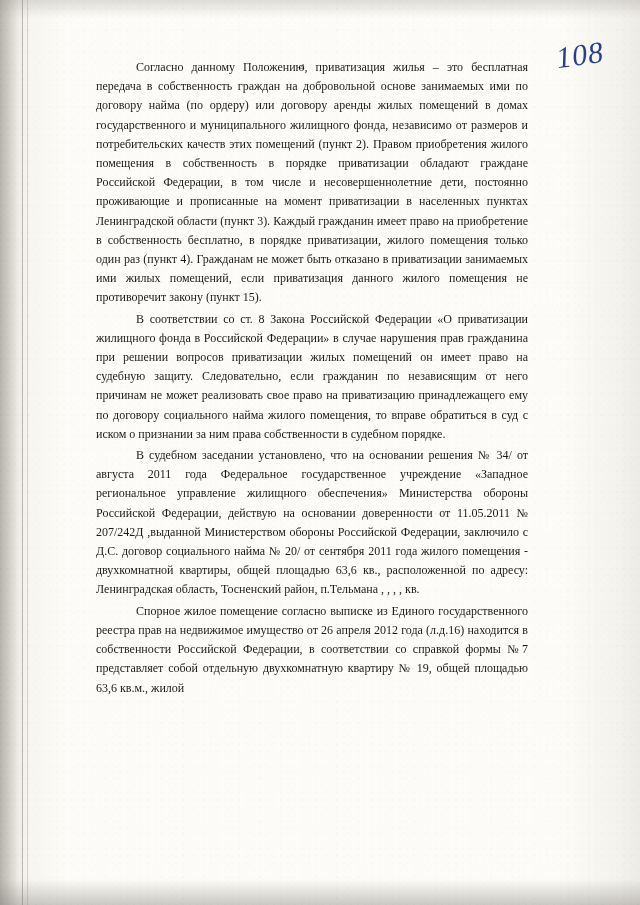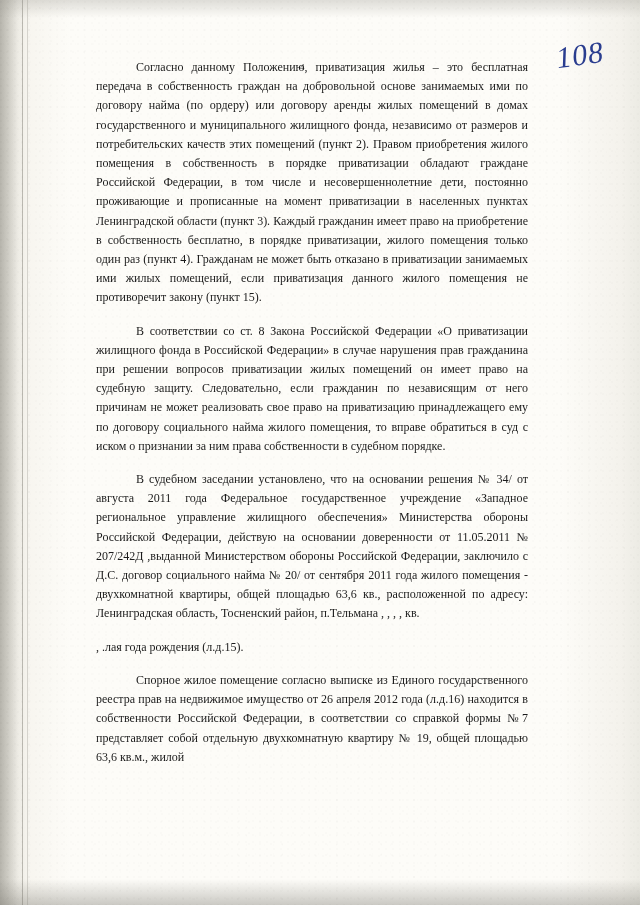--- a/index.html
+++ b/index.html
@@ -93,7 +93,7 @@
     text-justify: inter-word;
   }
   p.para + p.para {
-    margin-top: 14px;
+    margin-top: 2px;
   }
   p.para.noindent {
     text-indent: 0;

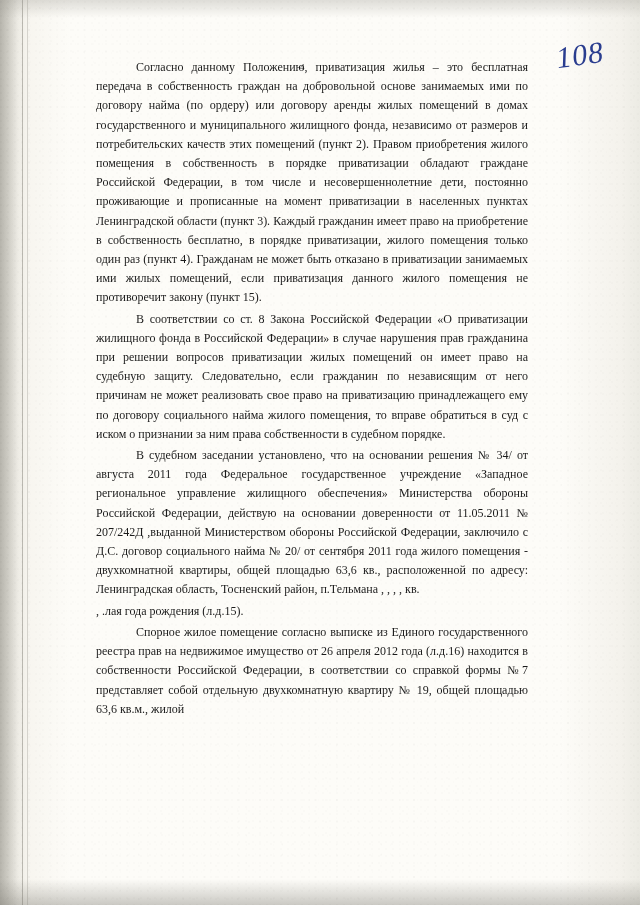--- a/index.html
+++ b/index.html
@@ -133,7 +133,6 @@
     <p class="para">Согласно данному Положению, приватизация жилья – это бесплатная передача в собственность граждан на добровольной основе занимаемых ими по договору найма (по ордеру) или договору аренды жилых помещений в домах государственного и муниципального жилищного фонда, независимо от размеров и потребительских качеств этих помещений (пункт 2). Правом приобретения жилого помещения в собственность в порядке приватизации обладают граждане Российской Федерации, в том числе и несовершеннолетние дети, постоянно проживающие и прописанные на момент приватизации в населенных пунктах Ленинградской области (пункт 3). Каждый гражданин имеет право на приобретение в собственность бесплатно, в порядке приватизации, жилого помещения только один раз (пункт 4). Гражданам не может быть отказано в приватизации занимаемых ими жилых помещений, если приватизация данного жилого помещения не противоречит закону (пункт 15).</p>
     <p class="para">В соответствии со ст. 8 Закона Российской Федерации «О приватизации жилищного фонда в Российской Федерации» в случае нарушения прав гражданина при решении вопросов приватизации жилых помещений он имеет право на судебную защиту. Следовательно, если гражданин по независящим от него причинам не может реализовать свое право на приватизацию принадлежащего ему по договору социального найма жилого помещения, то вправе обратиться в суд с иском о признании за ним права собственности в судебном порядке.</p>
     <p class="para">В судебном заседании установлено, что на основании решения № 34/        от      августа 2011 года Федеральное государственное учреждение «Западное региональное управление жилищного обеспечения» Министерства обороны Российской Федерации, действую на основании доверенности от 11.05.2011 № 207/242Д  ,выданной Министерством обороны Российской Федерации, заключило с                    Д.С. договор социального найма № 20/        от      сентября 2011 года   жилого помещения - двухкомнатной квартиры,       общей площадью 63,6 кв.,      расположенной по адресу: Ленинградская область, Тосненский район, п.Тельмана  ,            ,         ,       ,       кв.</p>
-    <p class="para noindent">                    ,    .лая     года рождения (л.д.15).</p>
     <p class="para">Спорное   жилое   помещение  согласно  выписке   из   Единого государственного реестра  прав на недвижимое имущество от 26 апреля 2012 года     (л.д.16)     находится  в  собственности  Российской  Федерации,  в соответствии  со  справкой  формы  №7  представляет  собой  отдельную двухкомнатную    квартиру   №  19,   общей  площадью  63,6   кв.м., жилой</p>
   </div>
 

